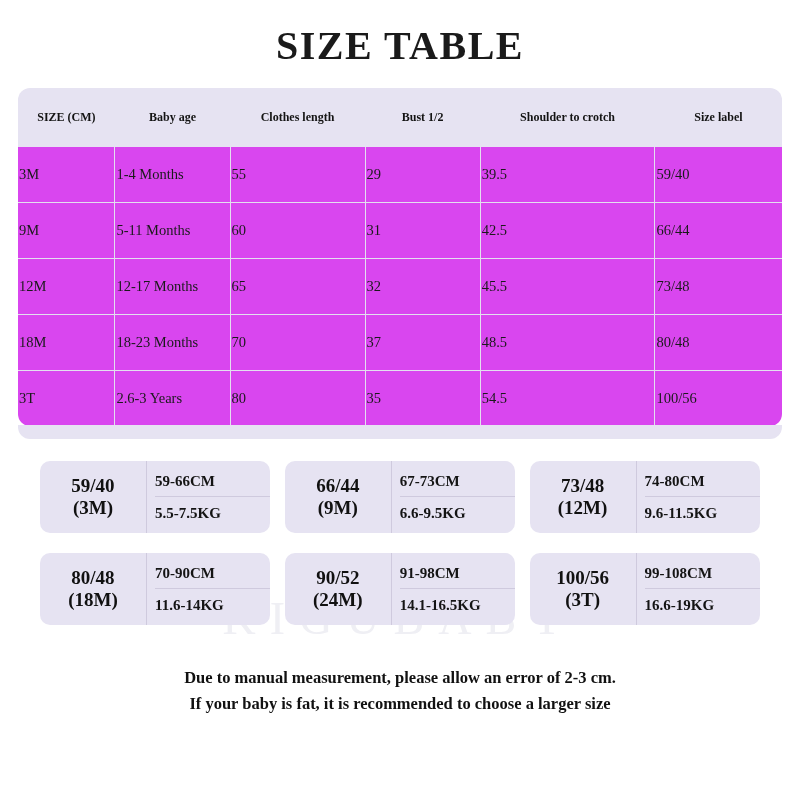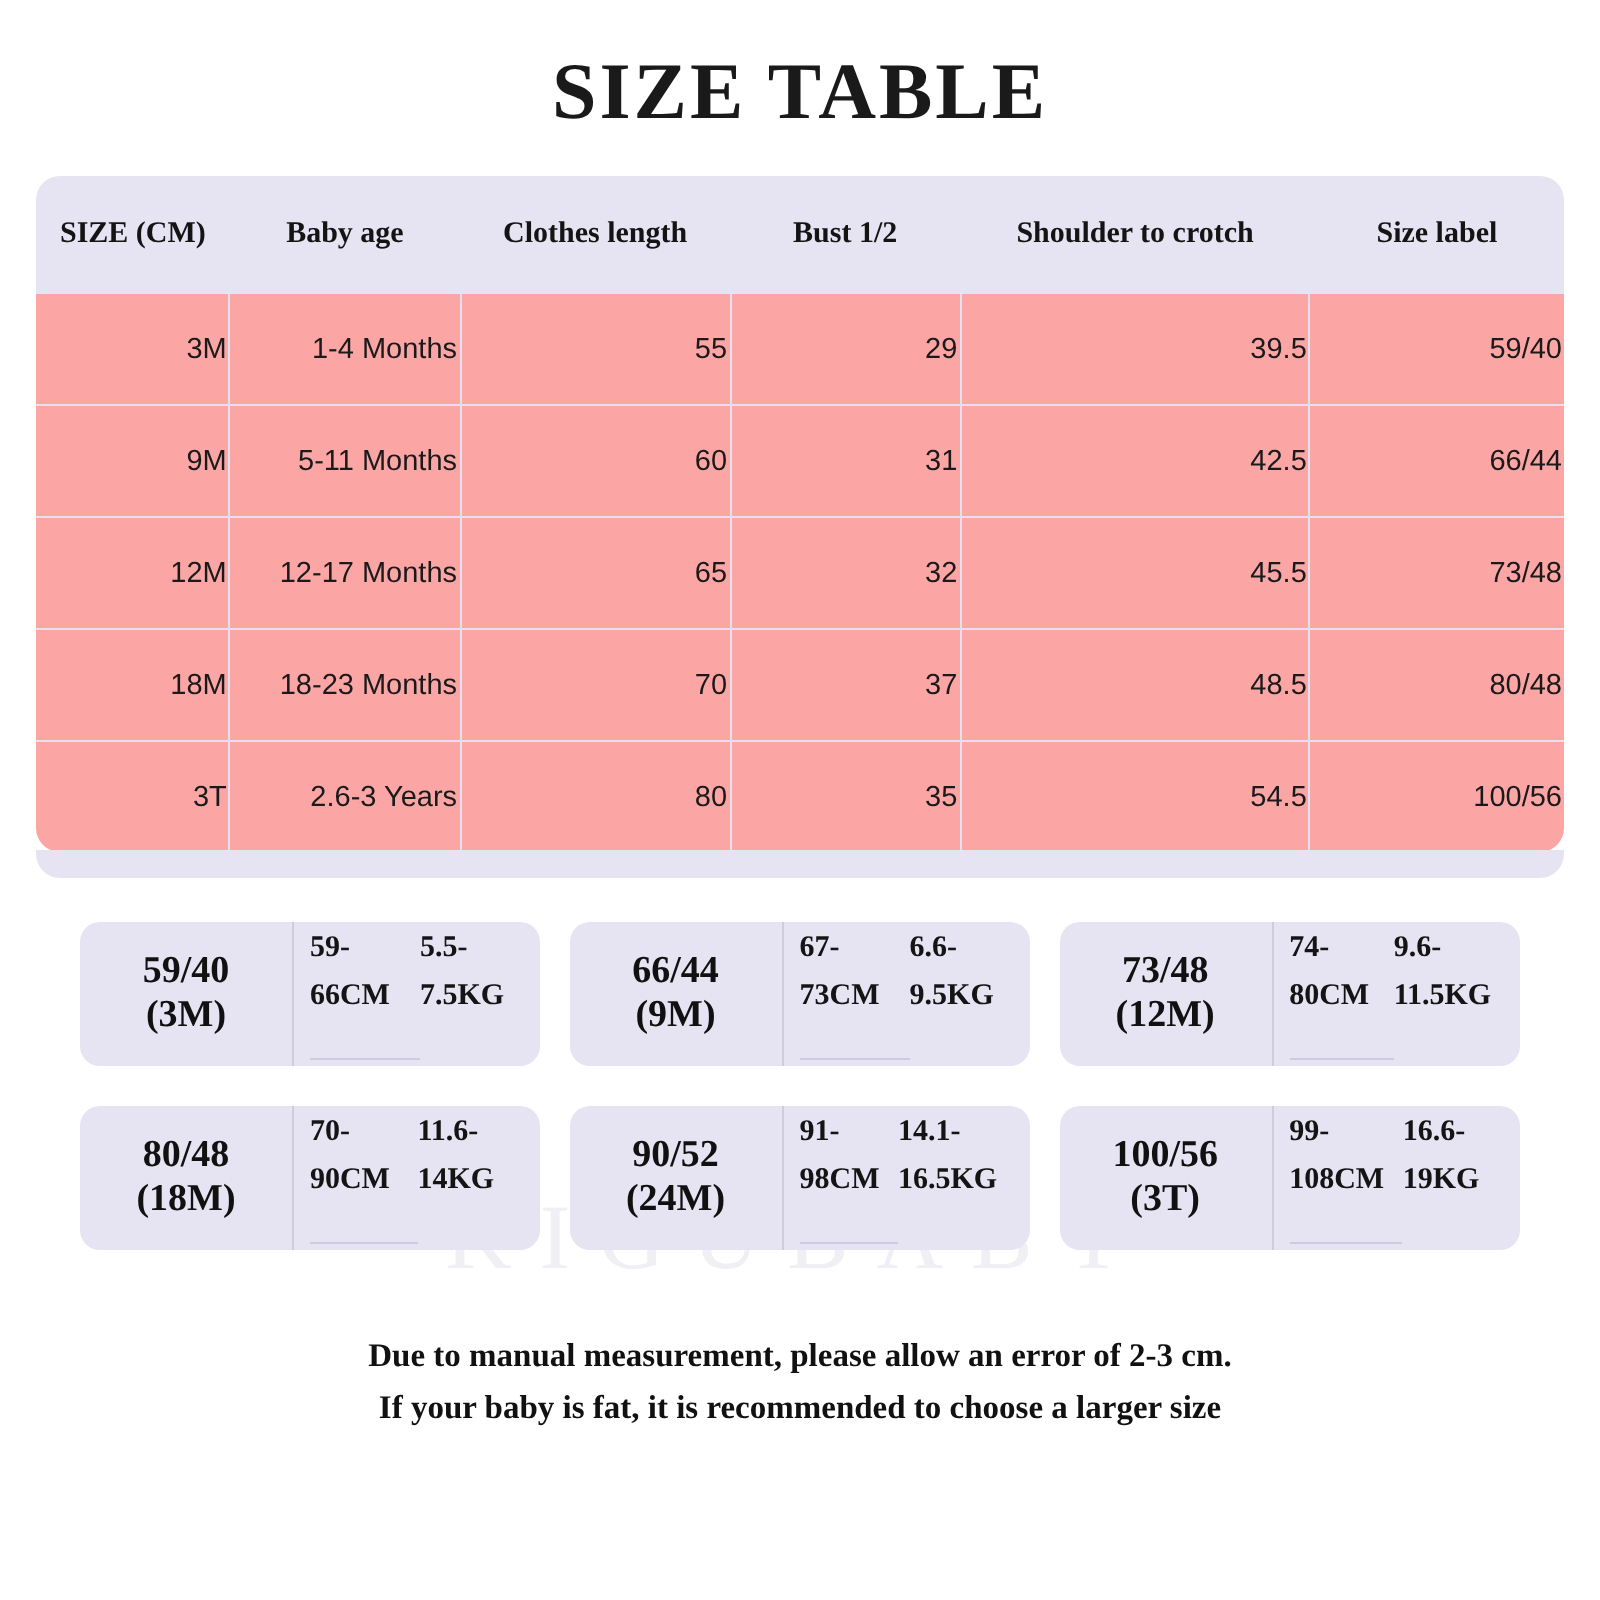--- a/index.html
+++ b/index.html
@@ -70,7 +70,7 @@
   table.size-table thead th {
     background: #e6e3f2;
     font-weight: bold;
-    font-size: 15px;
+    font-size: 12px;
     height: 57px;
     color: #141414;
     border: none;

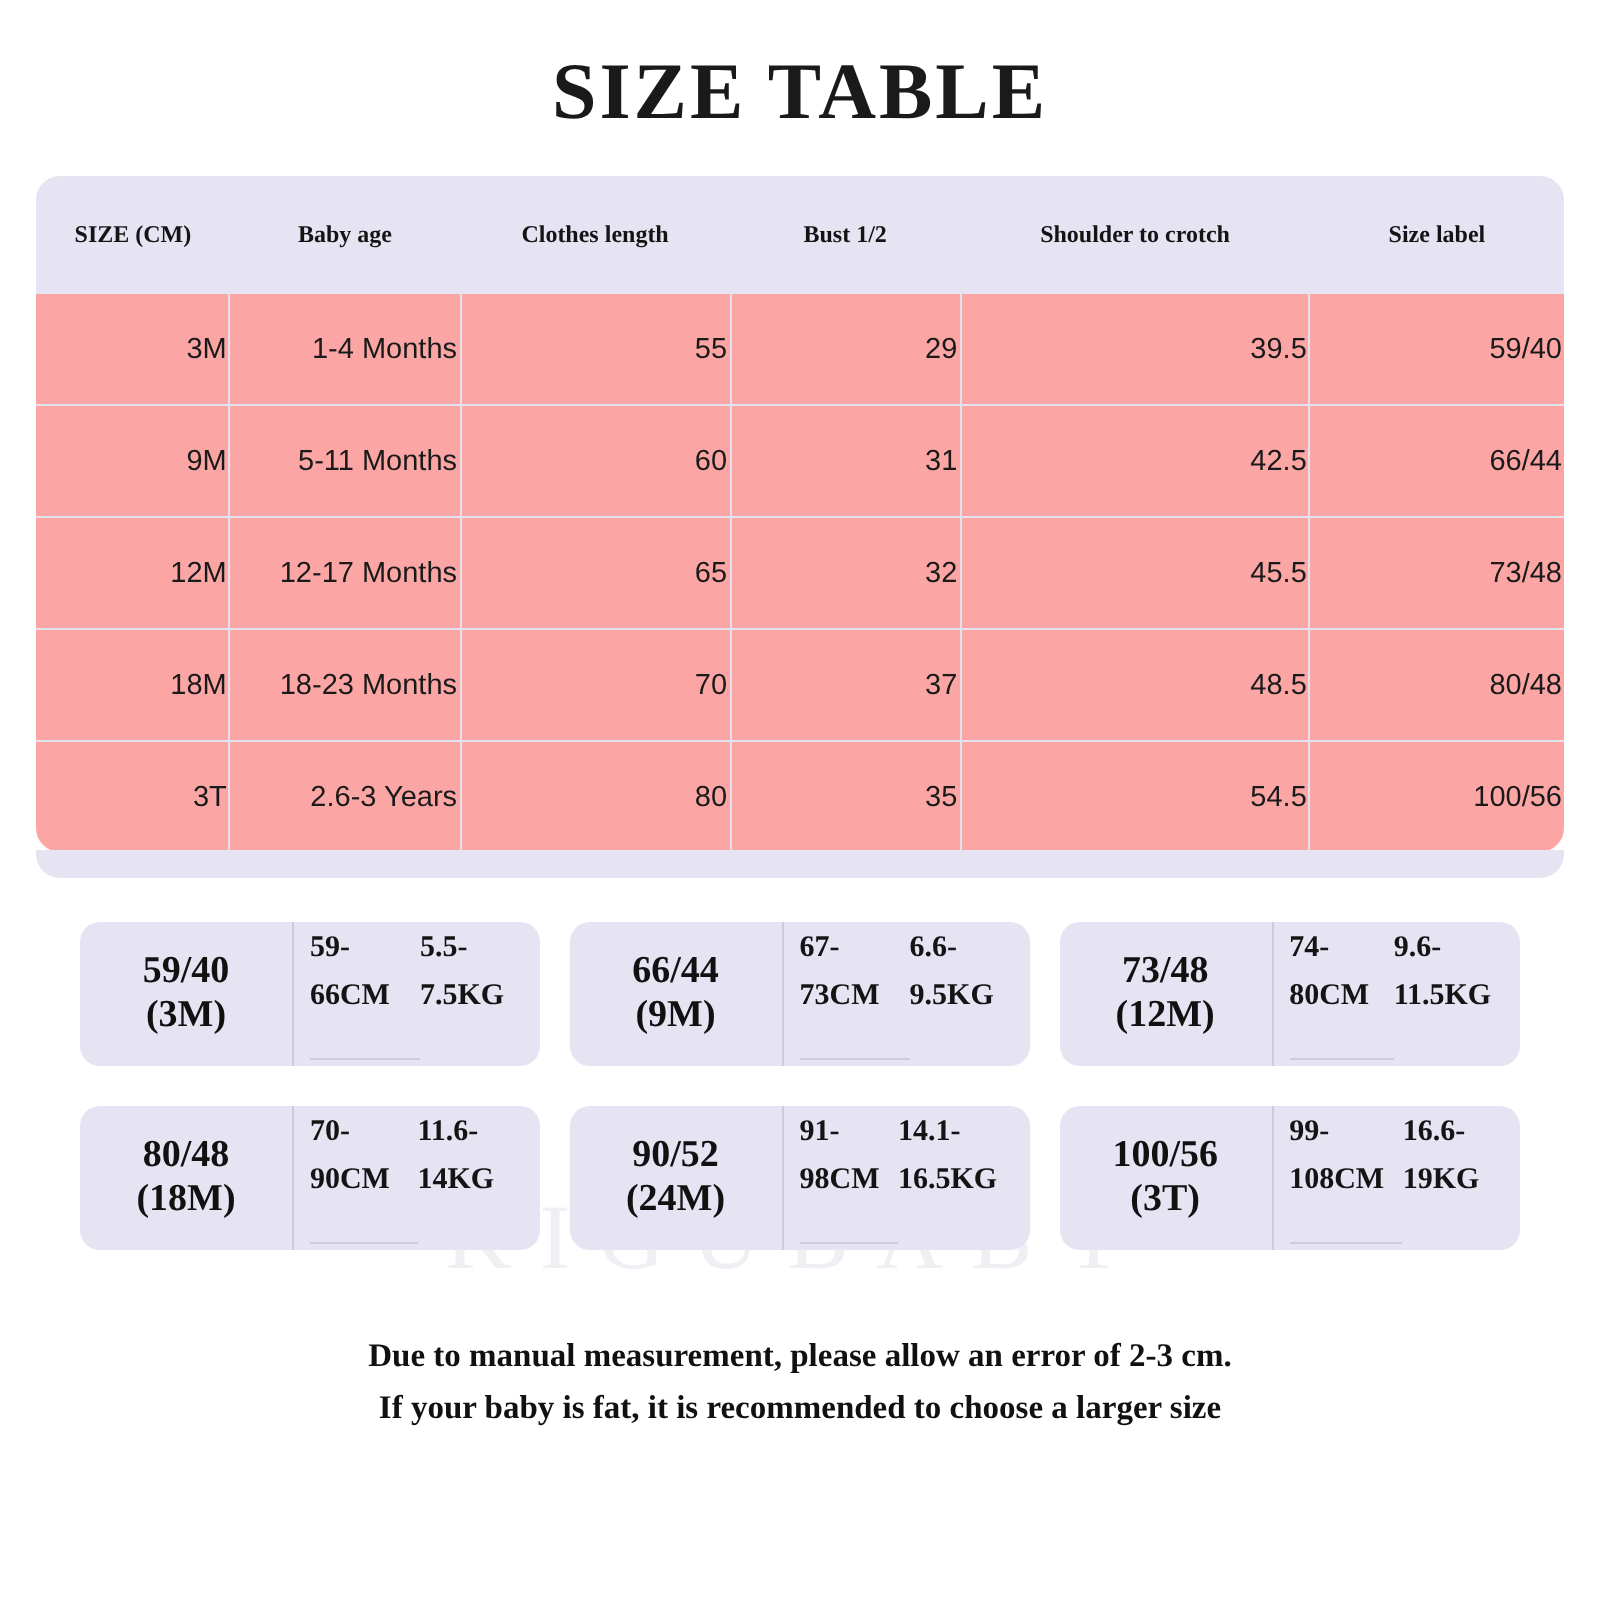--- a/index.html
+++ b/index.html
@@ -78,12 +78,12 @@
   }
   table.size-table tbody td {
     height: 53px;
-    text-align: right;
+    text-align: left;
     font-size: 14.5px;
     border-bottom: 1px solid #e3e0ef;
     border-right: 1px solid #e3e0ef;
-    background: #fca5a5;
-    font-family: Liberation Sans, sans-serif;
+    background: #d946ef;
+    font-family: Liberation Serif, serif;
     color: #1a1a1a;
   }
   table.size-table tbody tr td:last-child {

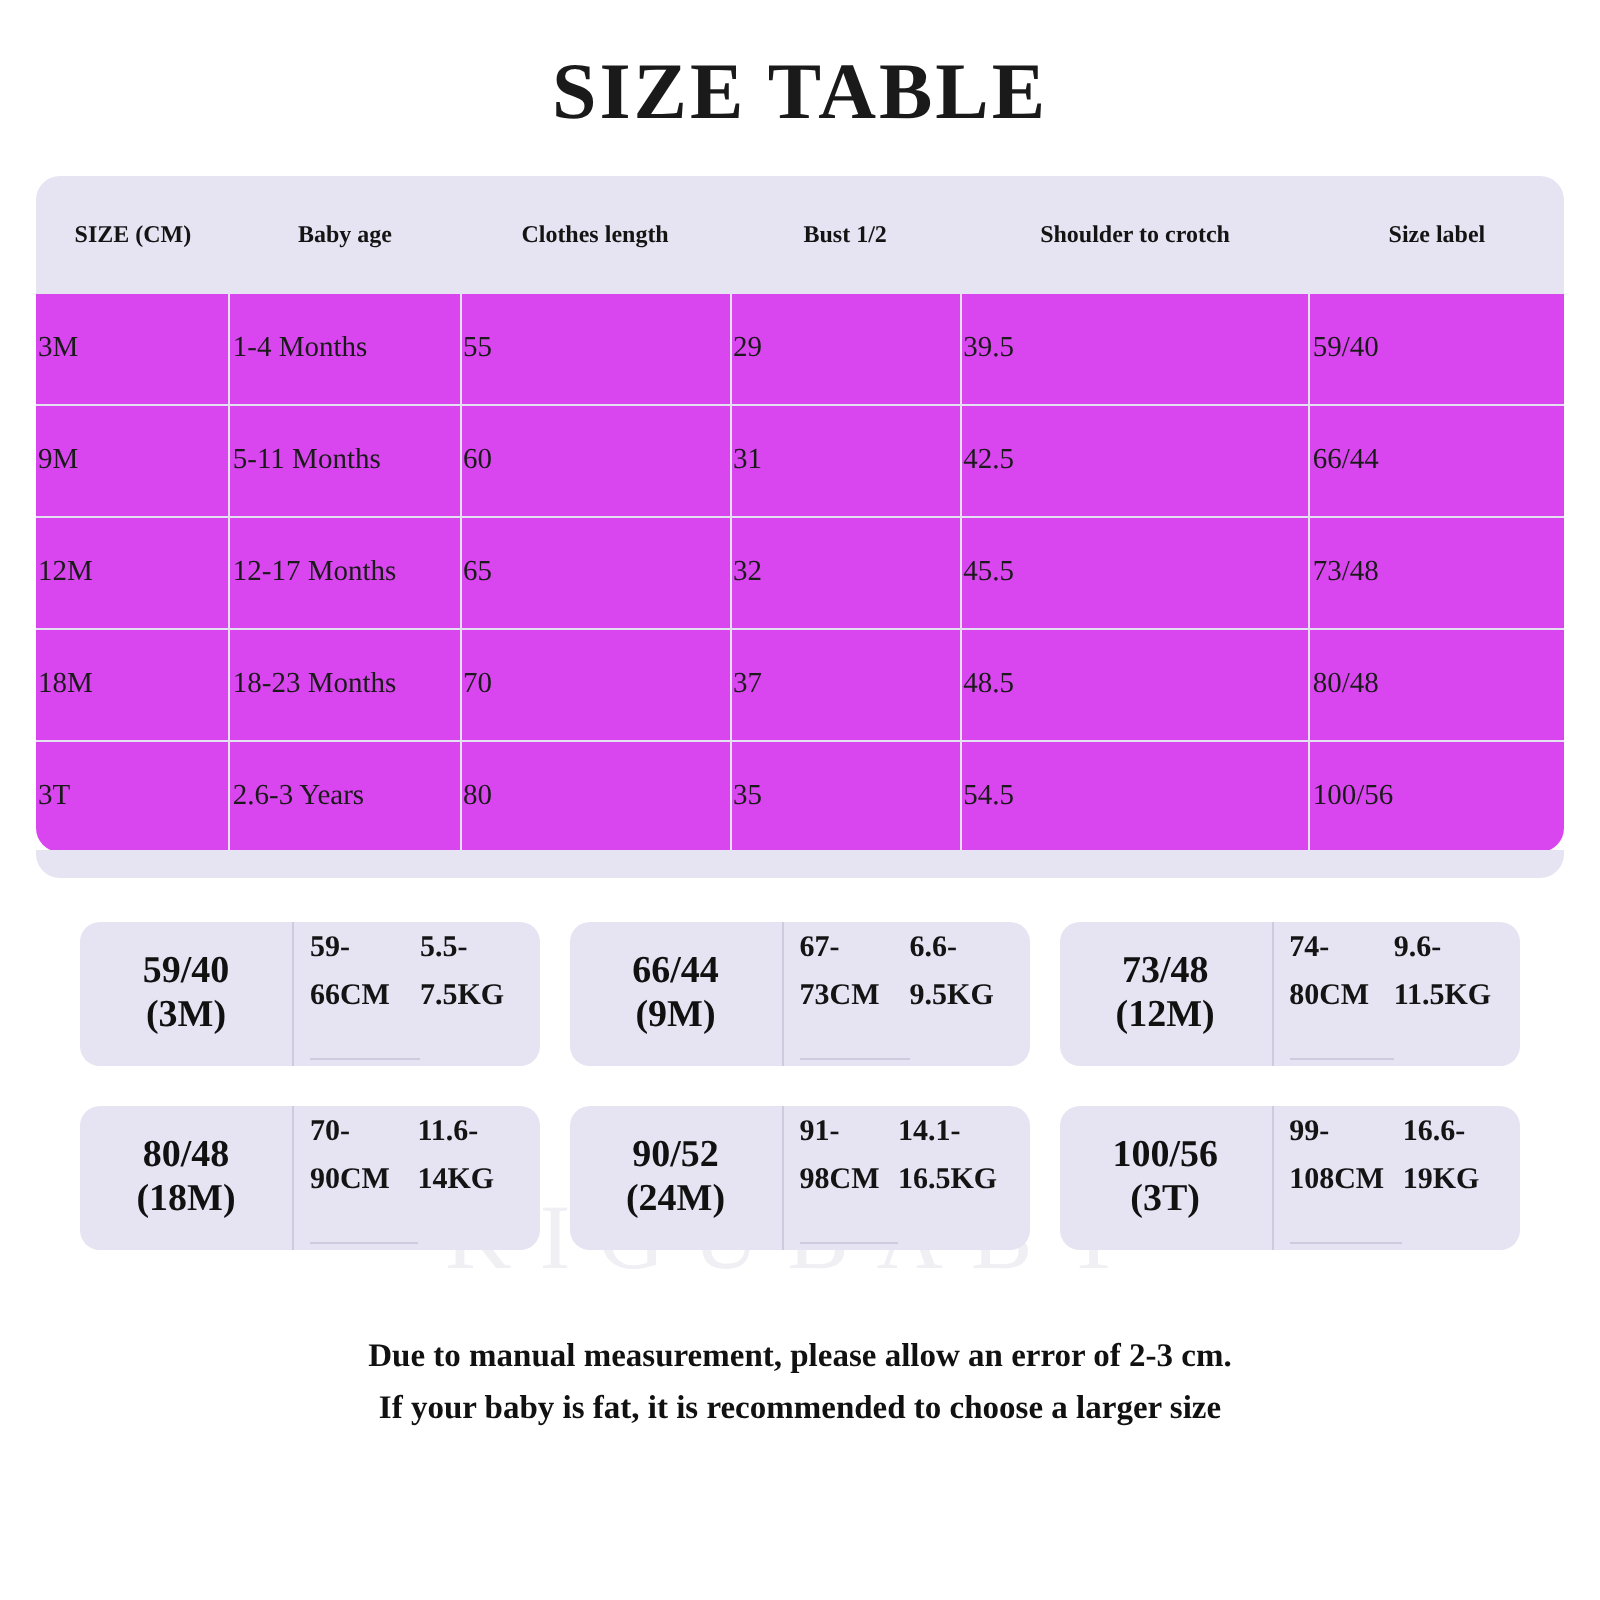--- a/index.html
+++ b/index.html
@@ -150,7 +150,7 @@
     flex: 1 1 auto;
     border-left: 1px solid #cfcade;
     display: flex;
-    flex-direction: row;
+    flex-direction: column;
     justify-content: center;
     padding-left: 8px;
     box-sizing: border-box;

